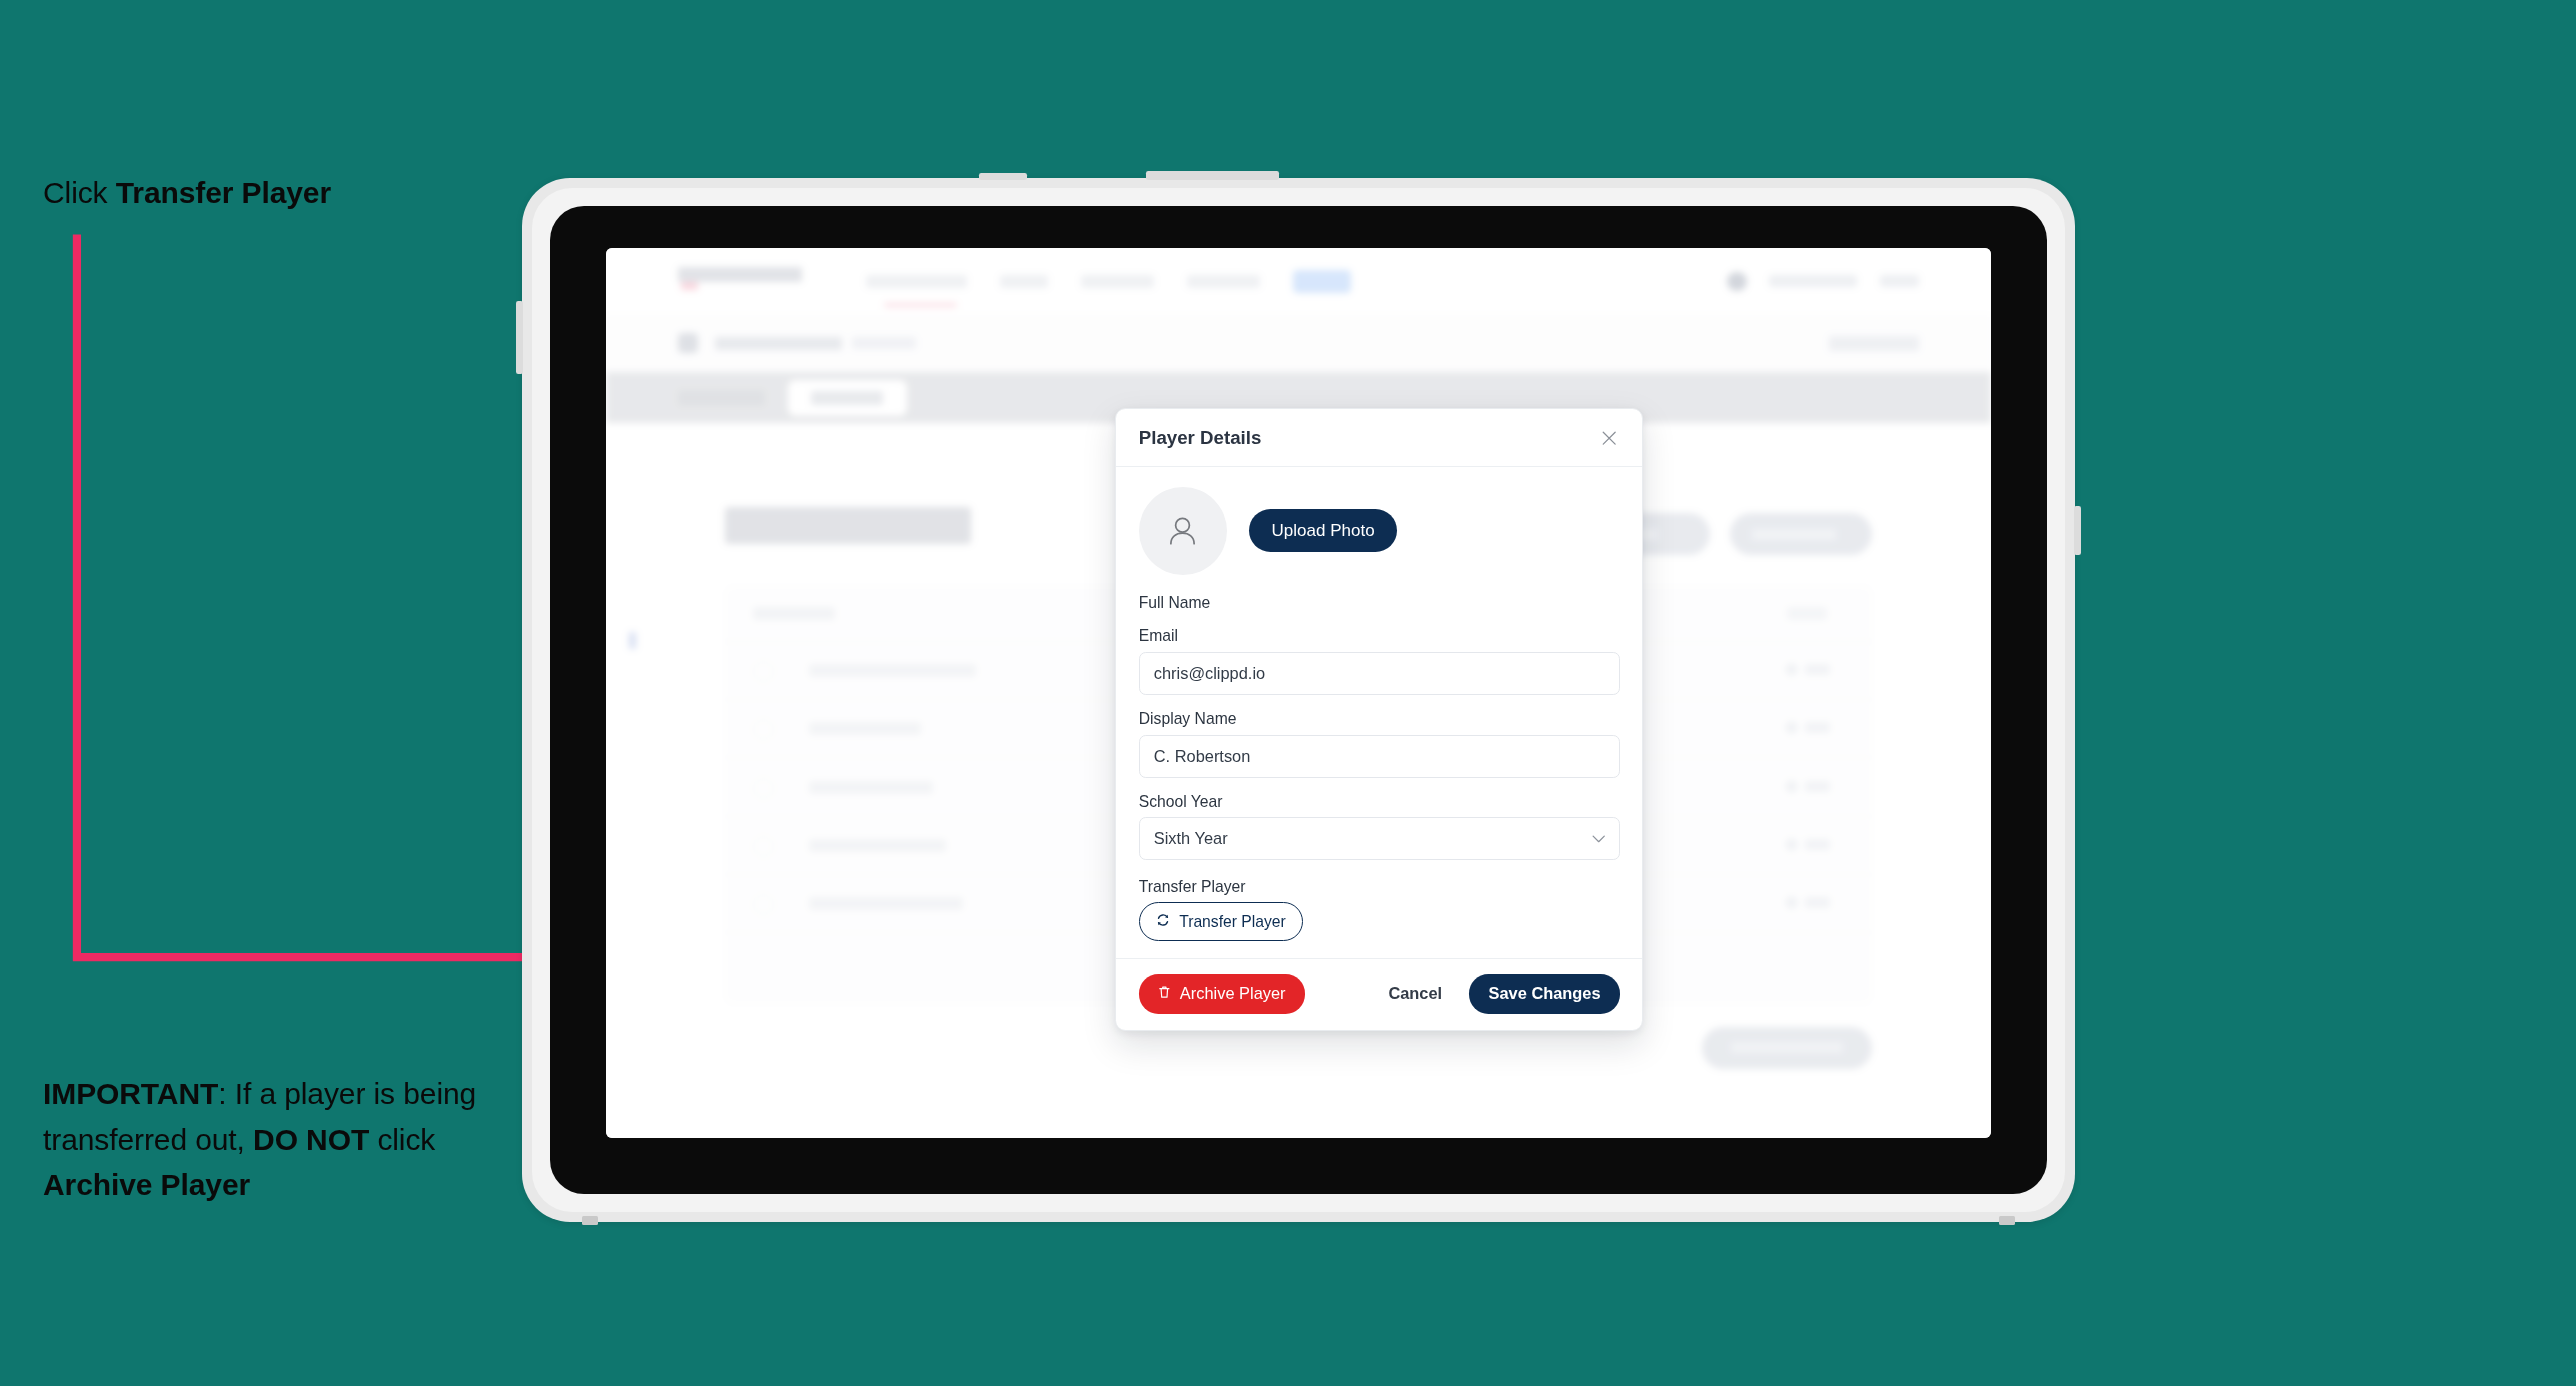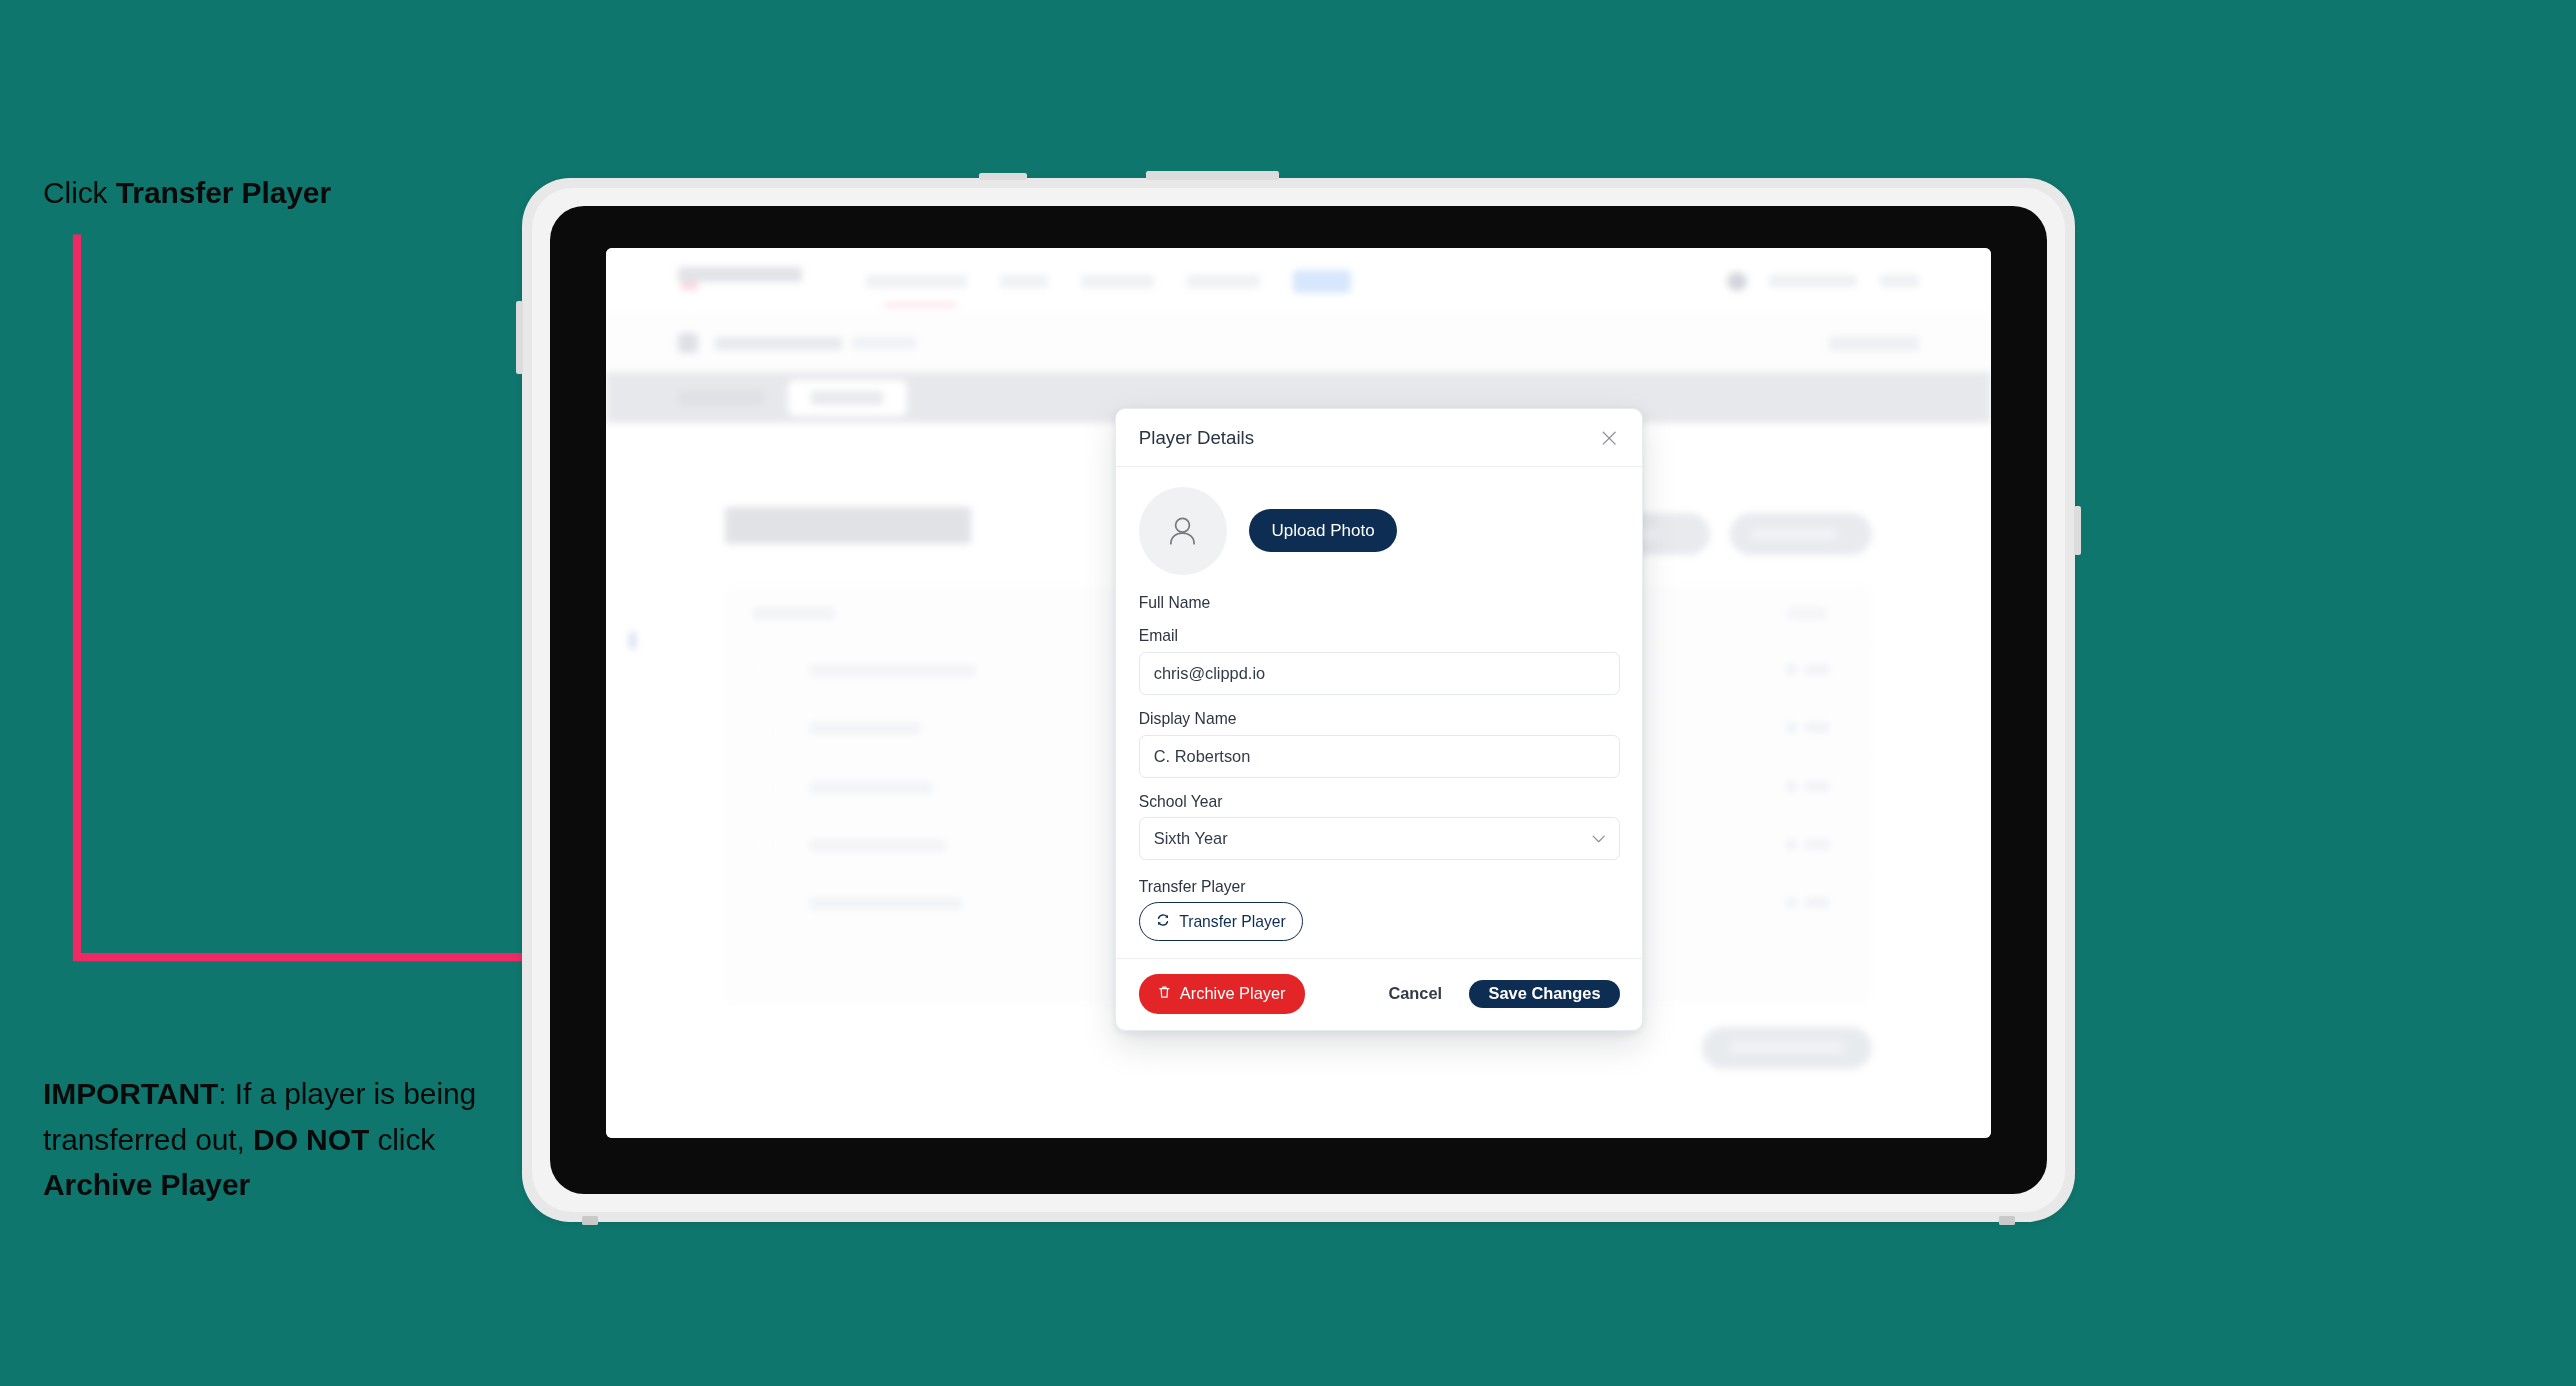--- a/index.html
+++ b/index.html
@@ -169,7 +169,7 @@
     display:flex; align-items:center; justify-content: space-between;
     padding: 0 21px 0 22.4px;
   }
-  #modal-title { font-size: 18.7px; color:#2b3442; font-weight: 400; }
+  #modal-title { font-size: 18.7px; color:#2b3442; font-weight: 700; }
   #close-btn {
     width: 25px; height: 25px; display:flex; align-items:center; justify-content:center;
     cursor:pointer; color:#8b9098;

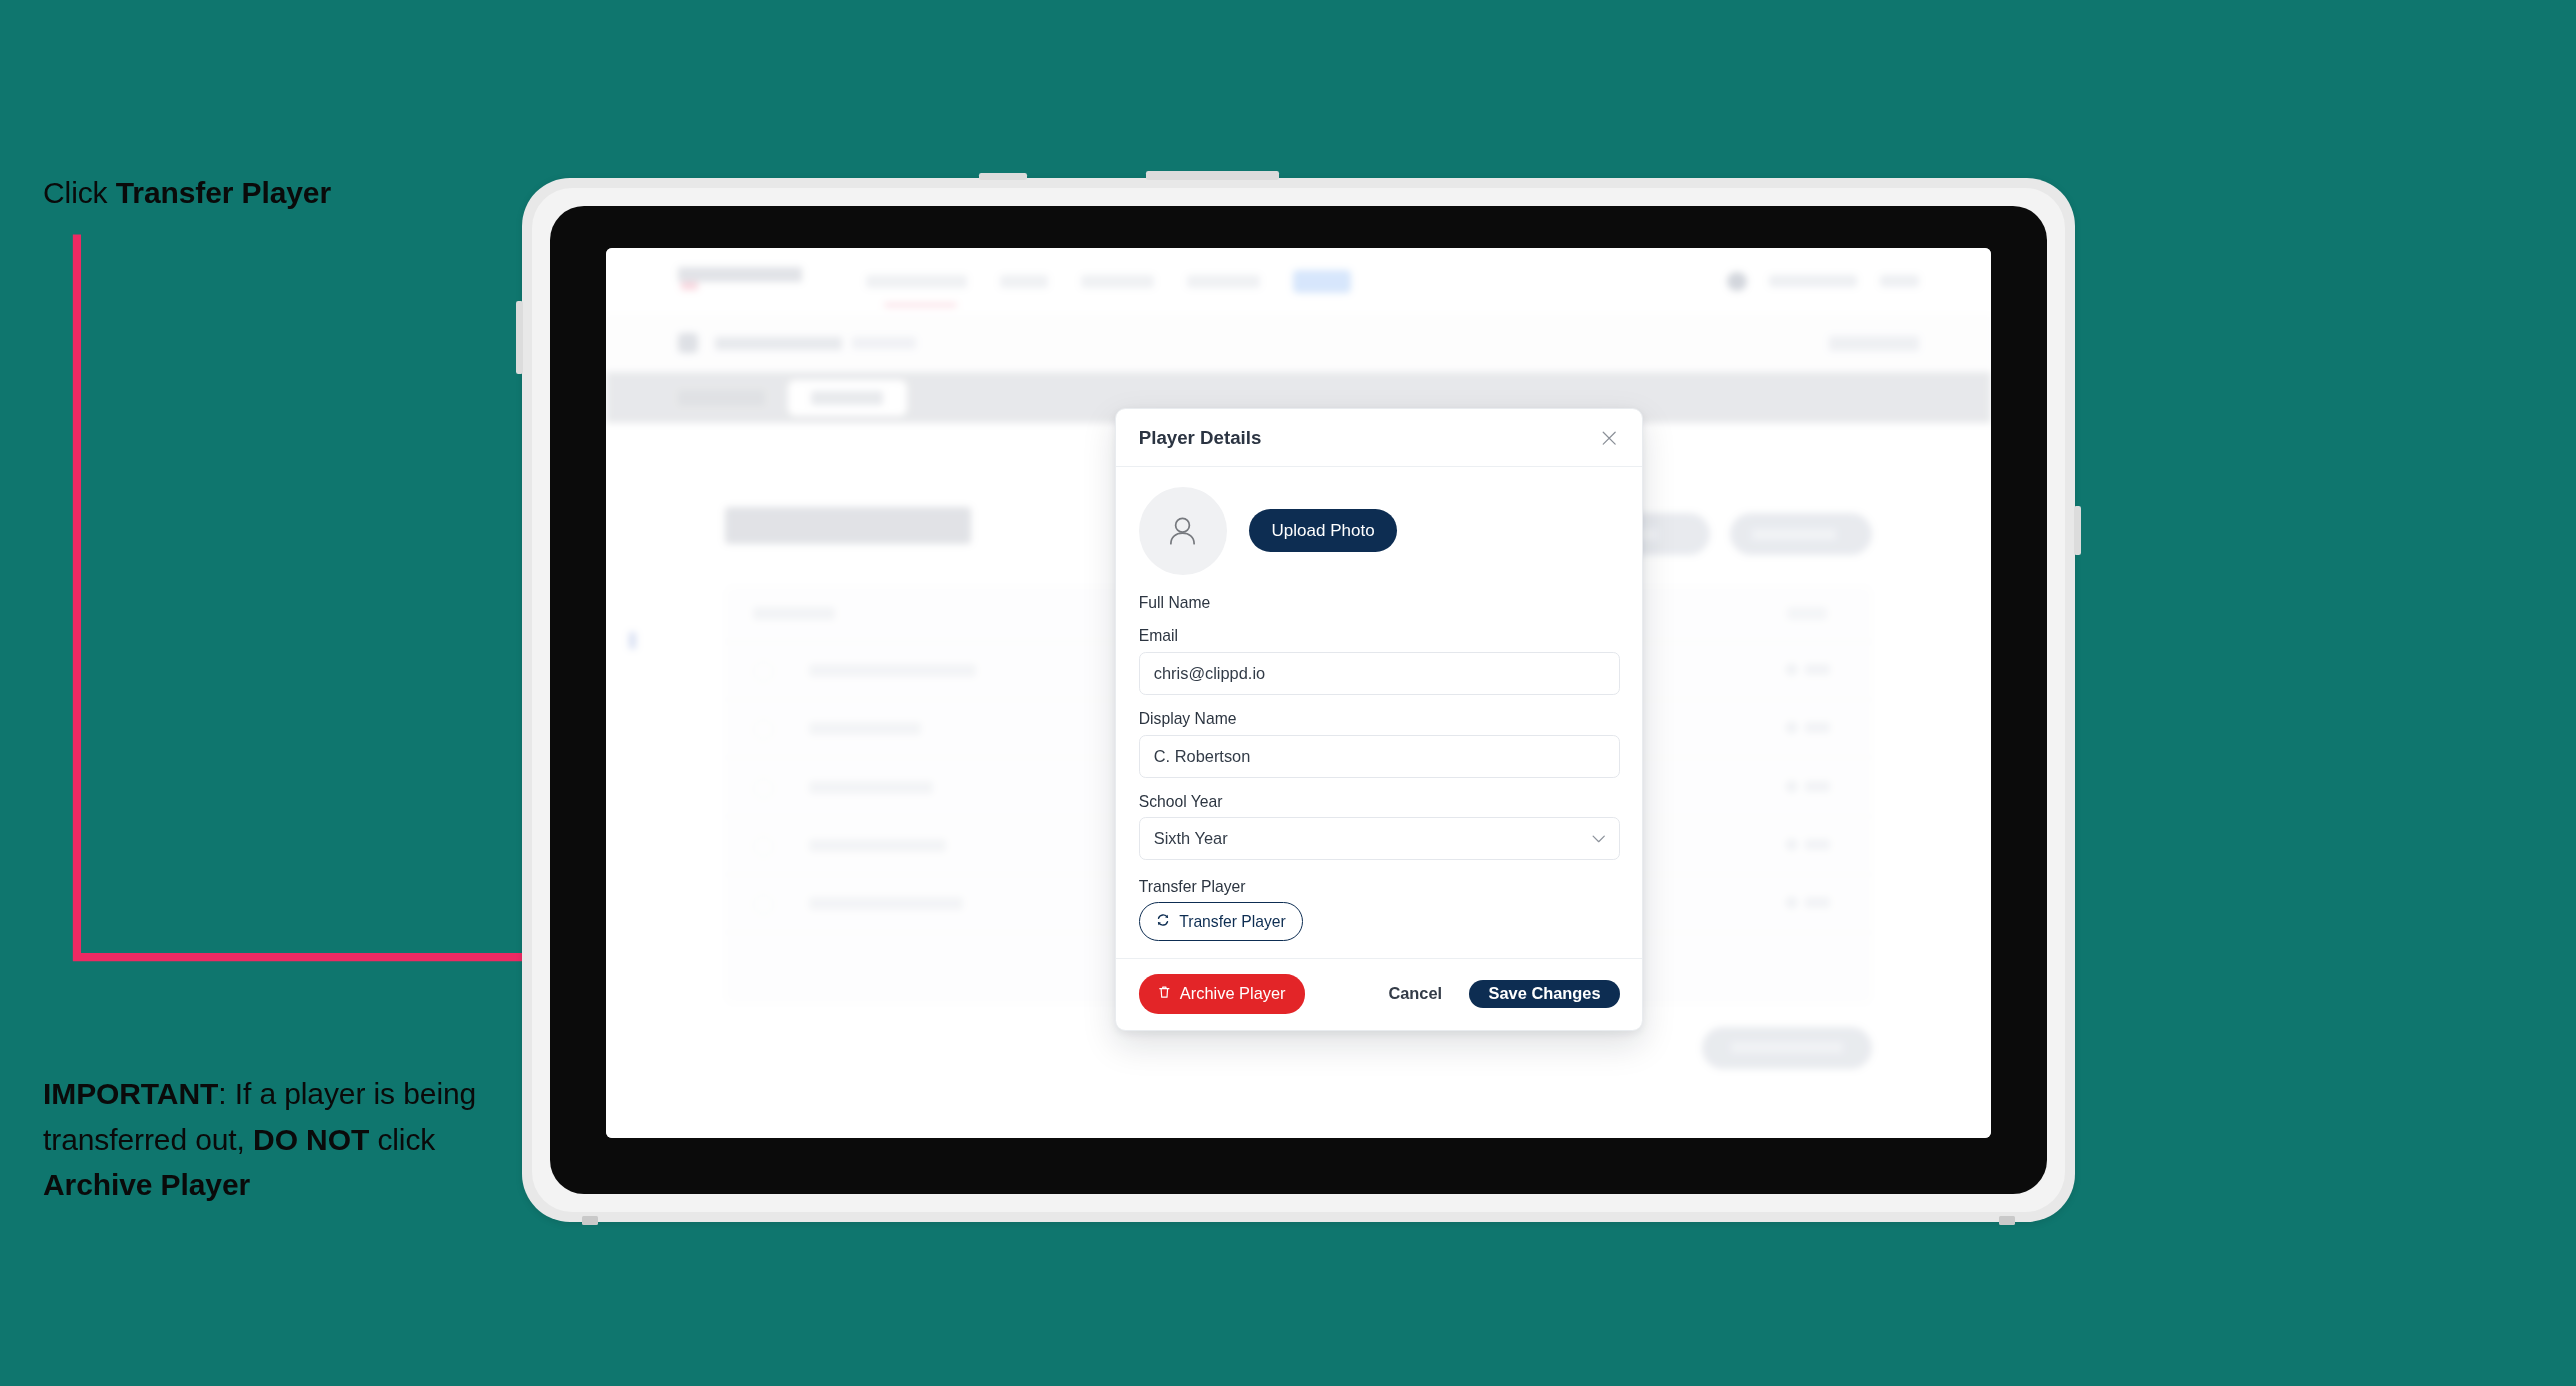--- a/index.html
+++ b/index.html
@@ -237,7 +237,7 @@
   }
   .btn-save {
     background:#0d2d52; color:#ffffff; border:none;
-    border-radius: 19.4px; height: 28px; padding: 0 19.4px;
+    border-radius: 19.4px; height: 40px; padding: 0 19.4px;
     font-size: 16.4px; font-weight: 700; cursor:pointer;
     font-family:"Liberation Sans", sans-serif;
   }

